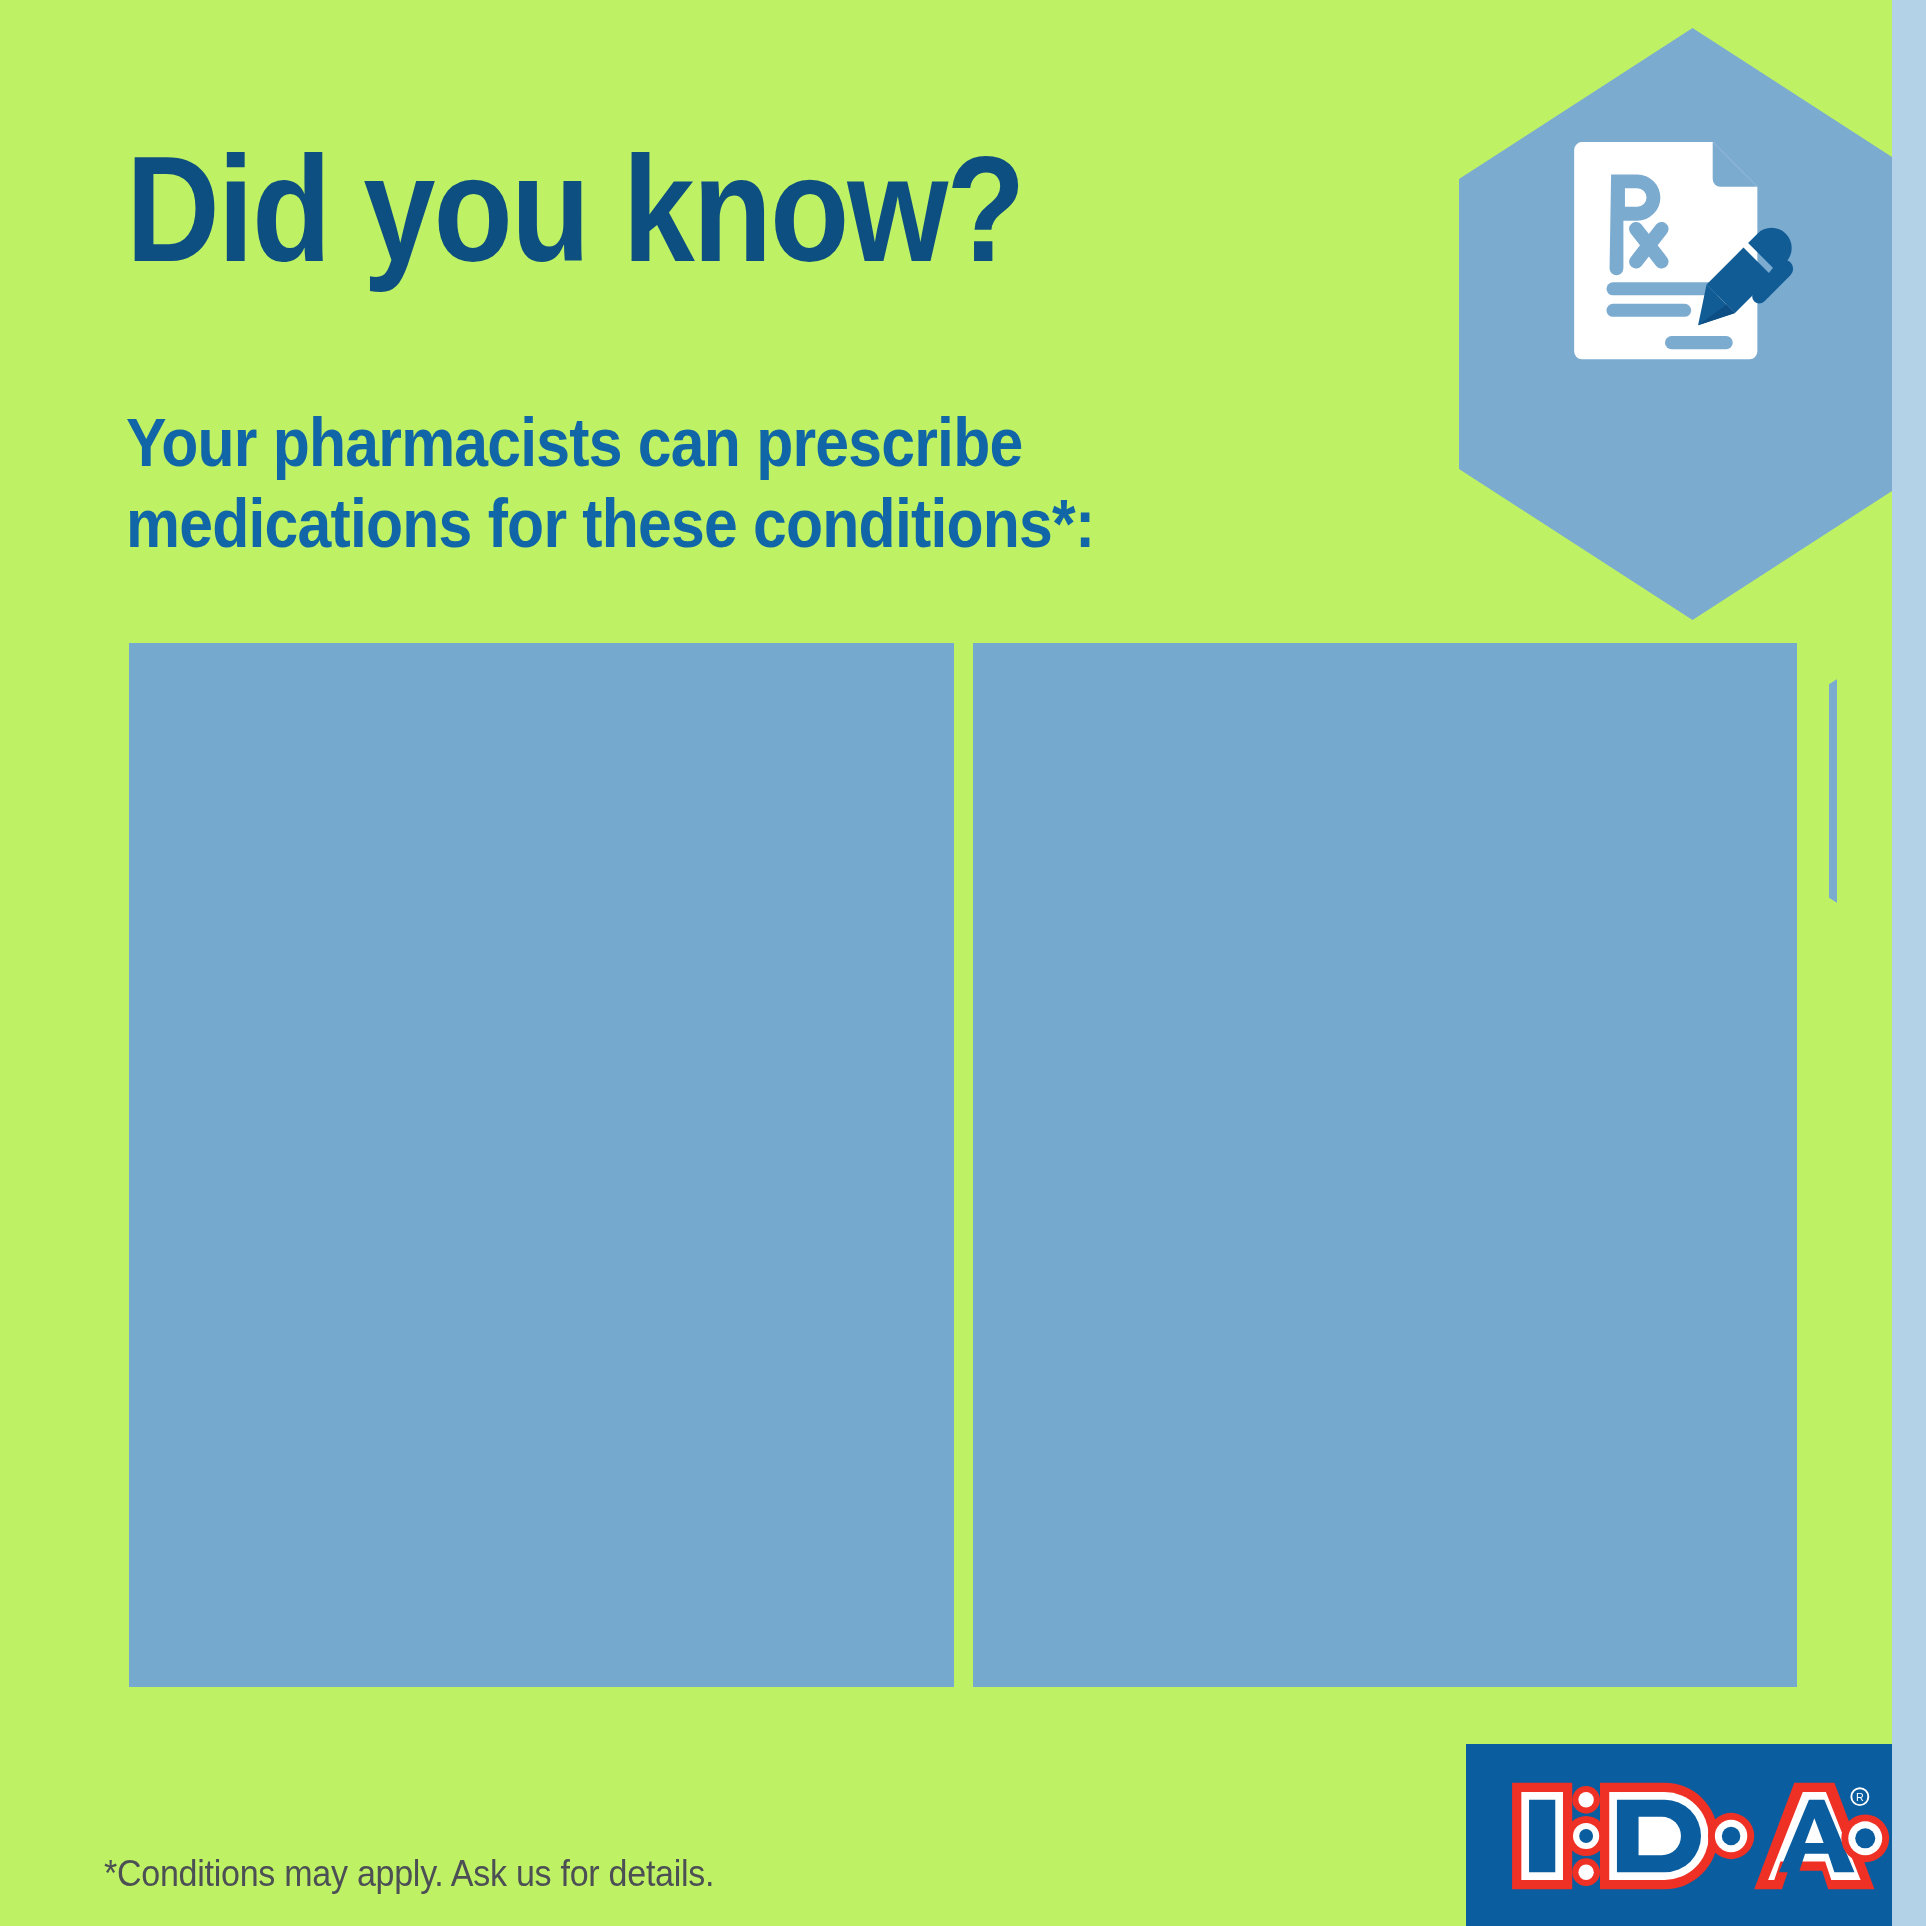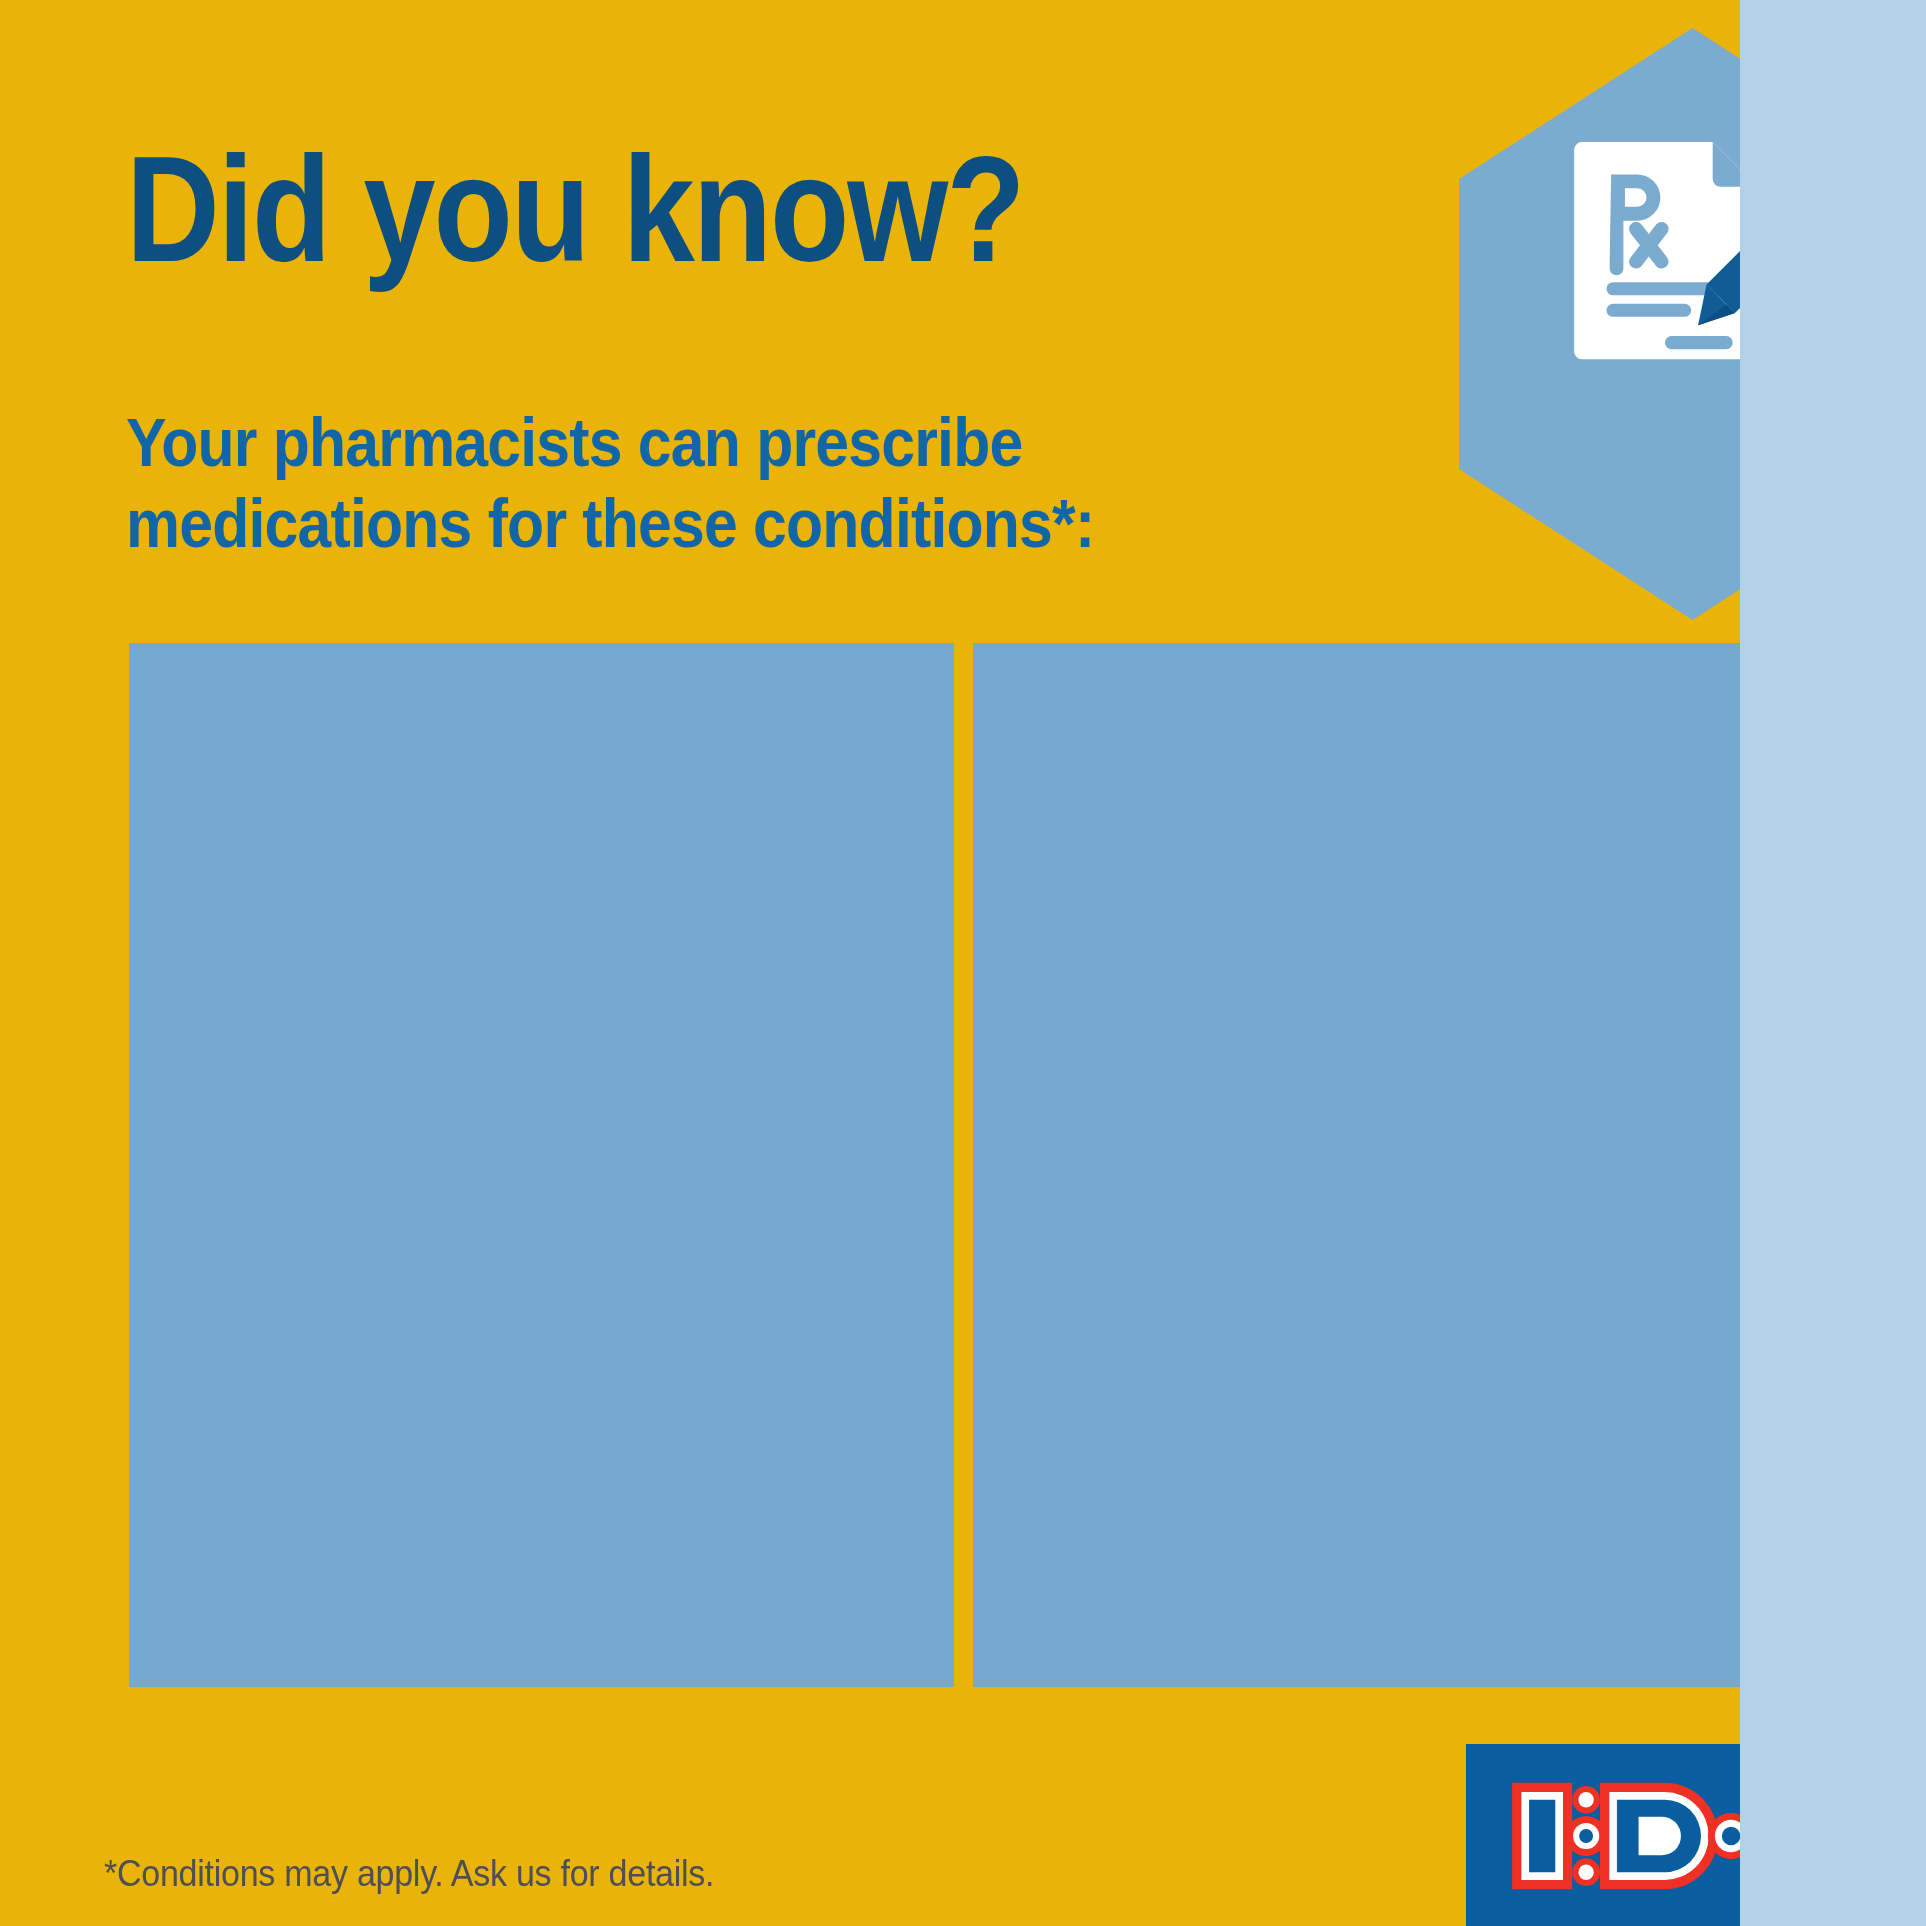--- a/index.html
+++ b/index.html
@@ -12,8 +12,8 @@
   }
   #poster{
     position:relative;
-    width:1740px;height:1926px;
-    background:#eab308;
+    width:1892px;height:1926px;
+    background:#bef264;
     overflow:hidden;
   }
 

